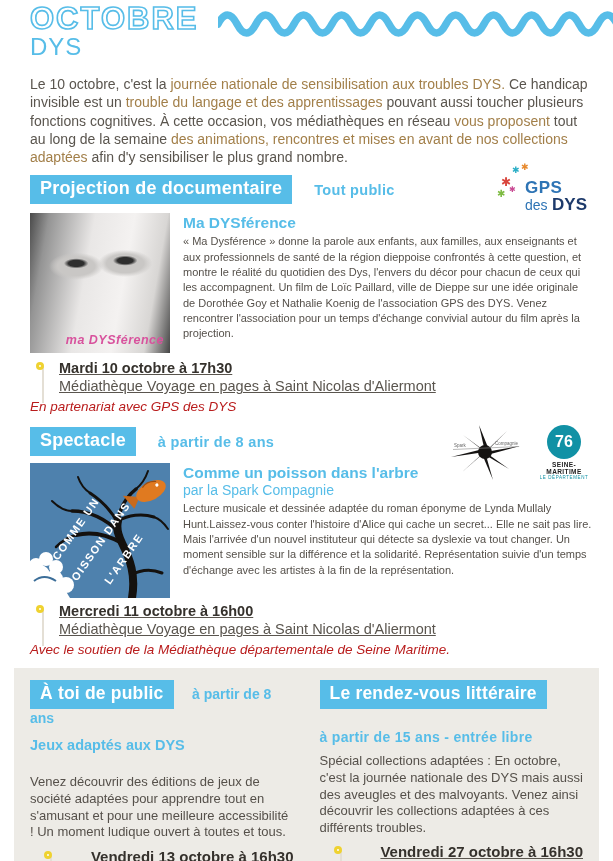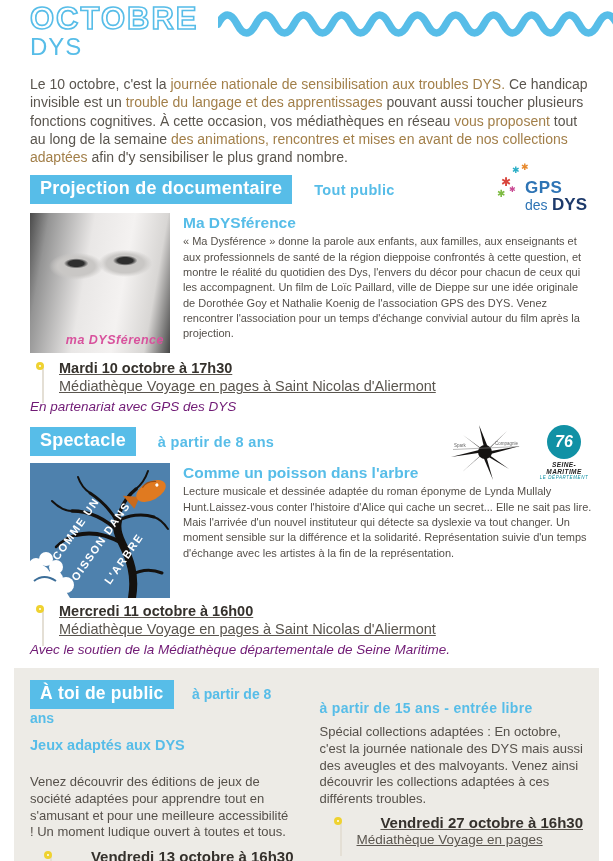--- a/index.html
+++ b/index.html
@@ -70,7 +70,7 @@
   }
   .date-line { font-weight:800; font-size:14.5px; color:#35312C; line-height:18px; }
   .loc-line { font-size:14.5px; color:#5A554E; line-height:18px; }
-  .partner { margin-top:3px; font-style:italic; color:#701a75; font-size:13.5px; line-height:17px; }
+  .partner { margin-top:3px; font-style:italic; color:#b91c1c; font-size:13.5px; line-height:17px; }
 
   
   .spectacle-logos { position:absolute; right:0px; top:-2px; display:flex; align-items:flex-start; gap:12px; }

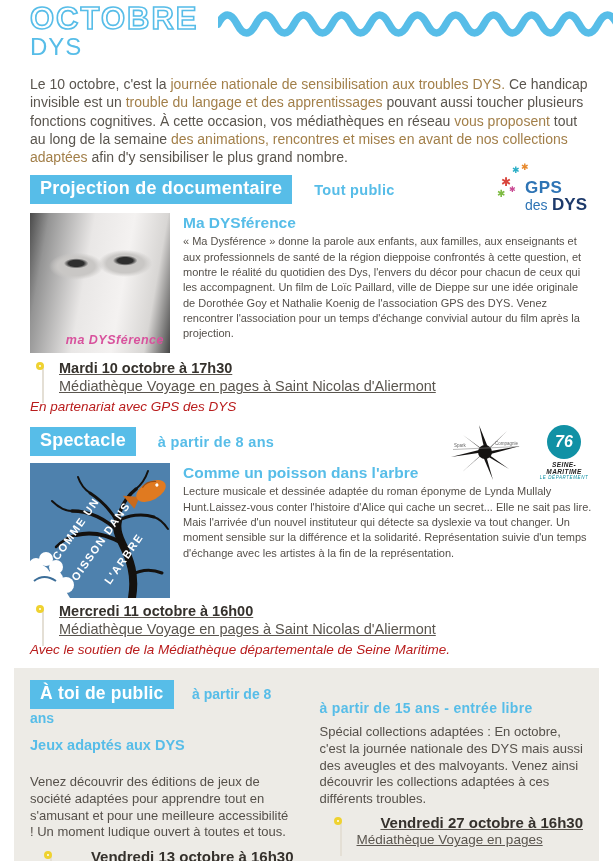--- a/index.html
+++ b/index.html
@@ -74,7 +74,7 @@
 
   
   .spectacle-logos { position:absolute; right:0px; top:-2px; display:flex; align-items:flex-start; gap:12px; }
-  .dept-logo { width:58px; text-align:center;font-style:italic; }
+  .dept-logo { width:58px; text-align:center; }
   .dept-circle {
     width:34px; height:34px; margin:0 auto; background:#1191A5; border-radius:50%;
     color:#fff; font-weight:800; font-size:16px; line-height:34px; text-align:center;

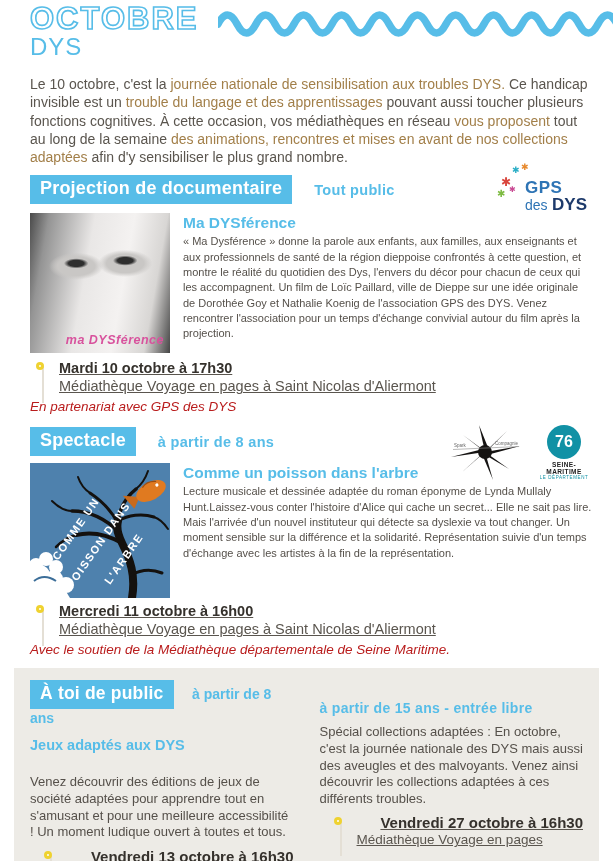--- a/index.html
+++ b/index.html
@@ -221,6 +221,7 @@
     </svg>
     <div class="content-text">
       <div class="item-title">Comme un poisson dans l'arbre</div>
+      <div class="item-subtitle">par la Spark Compagnie</div>
       <div class="item-body">Lecture musicale et dessinée adaptée du roman éponyme de Lynda Mullaly Hunt.Laissez-vous conter l'histoire d'Alice qui cache un secret... Elle ne sait pas lire. Mais l'arrivée d'un nouvel instituteur qui détecte sa dyslexie va tout changer. Un moment sensible sur la différence et la solidarité. Représentation suivie d'un temps d'échange avec les artistes à la fin de la représentation.</div>
     </div>
   </div>

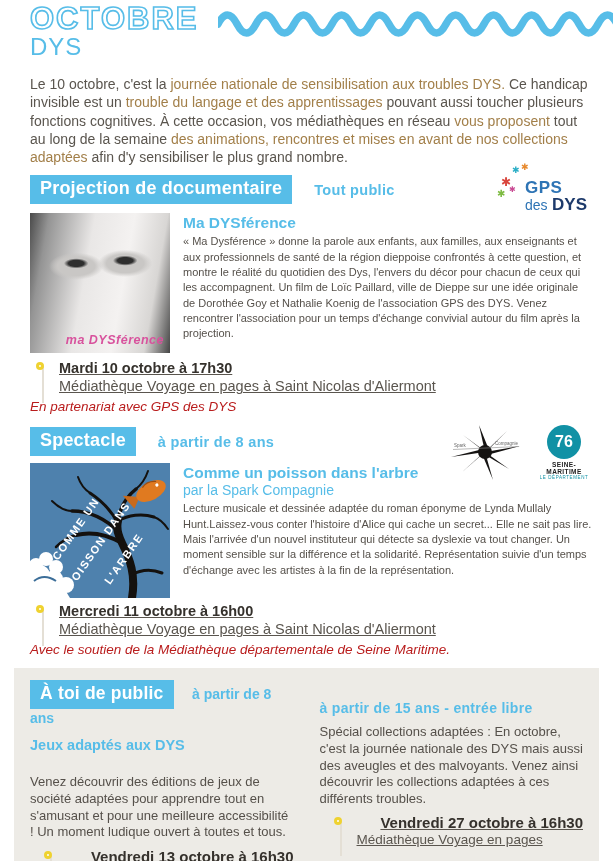--- a/index.html
+++ b/index.html
@@ -253,6 +253,7 @@
     </div>
 
     <div class="col">
+      <span class="chip">Le rendez-vous littéraire</span>
       <span class="col-audience right-aud">à partir de 15 ans - entrée libre</span>
       <div class="col-body" style="margin-top:8px;">Spécial collections adaptées : En octobre, c'est la journée nationale des DYS mais aussi des aveugles et des malvoyants. Venez ainsi découvrir les collections adaptées à ces différents troubles.</div>
       <div class="date-item">

